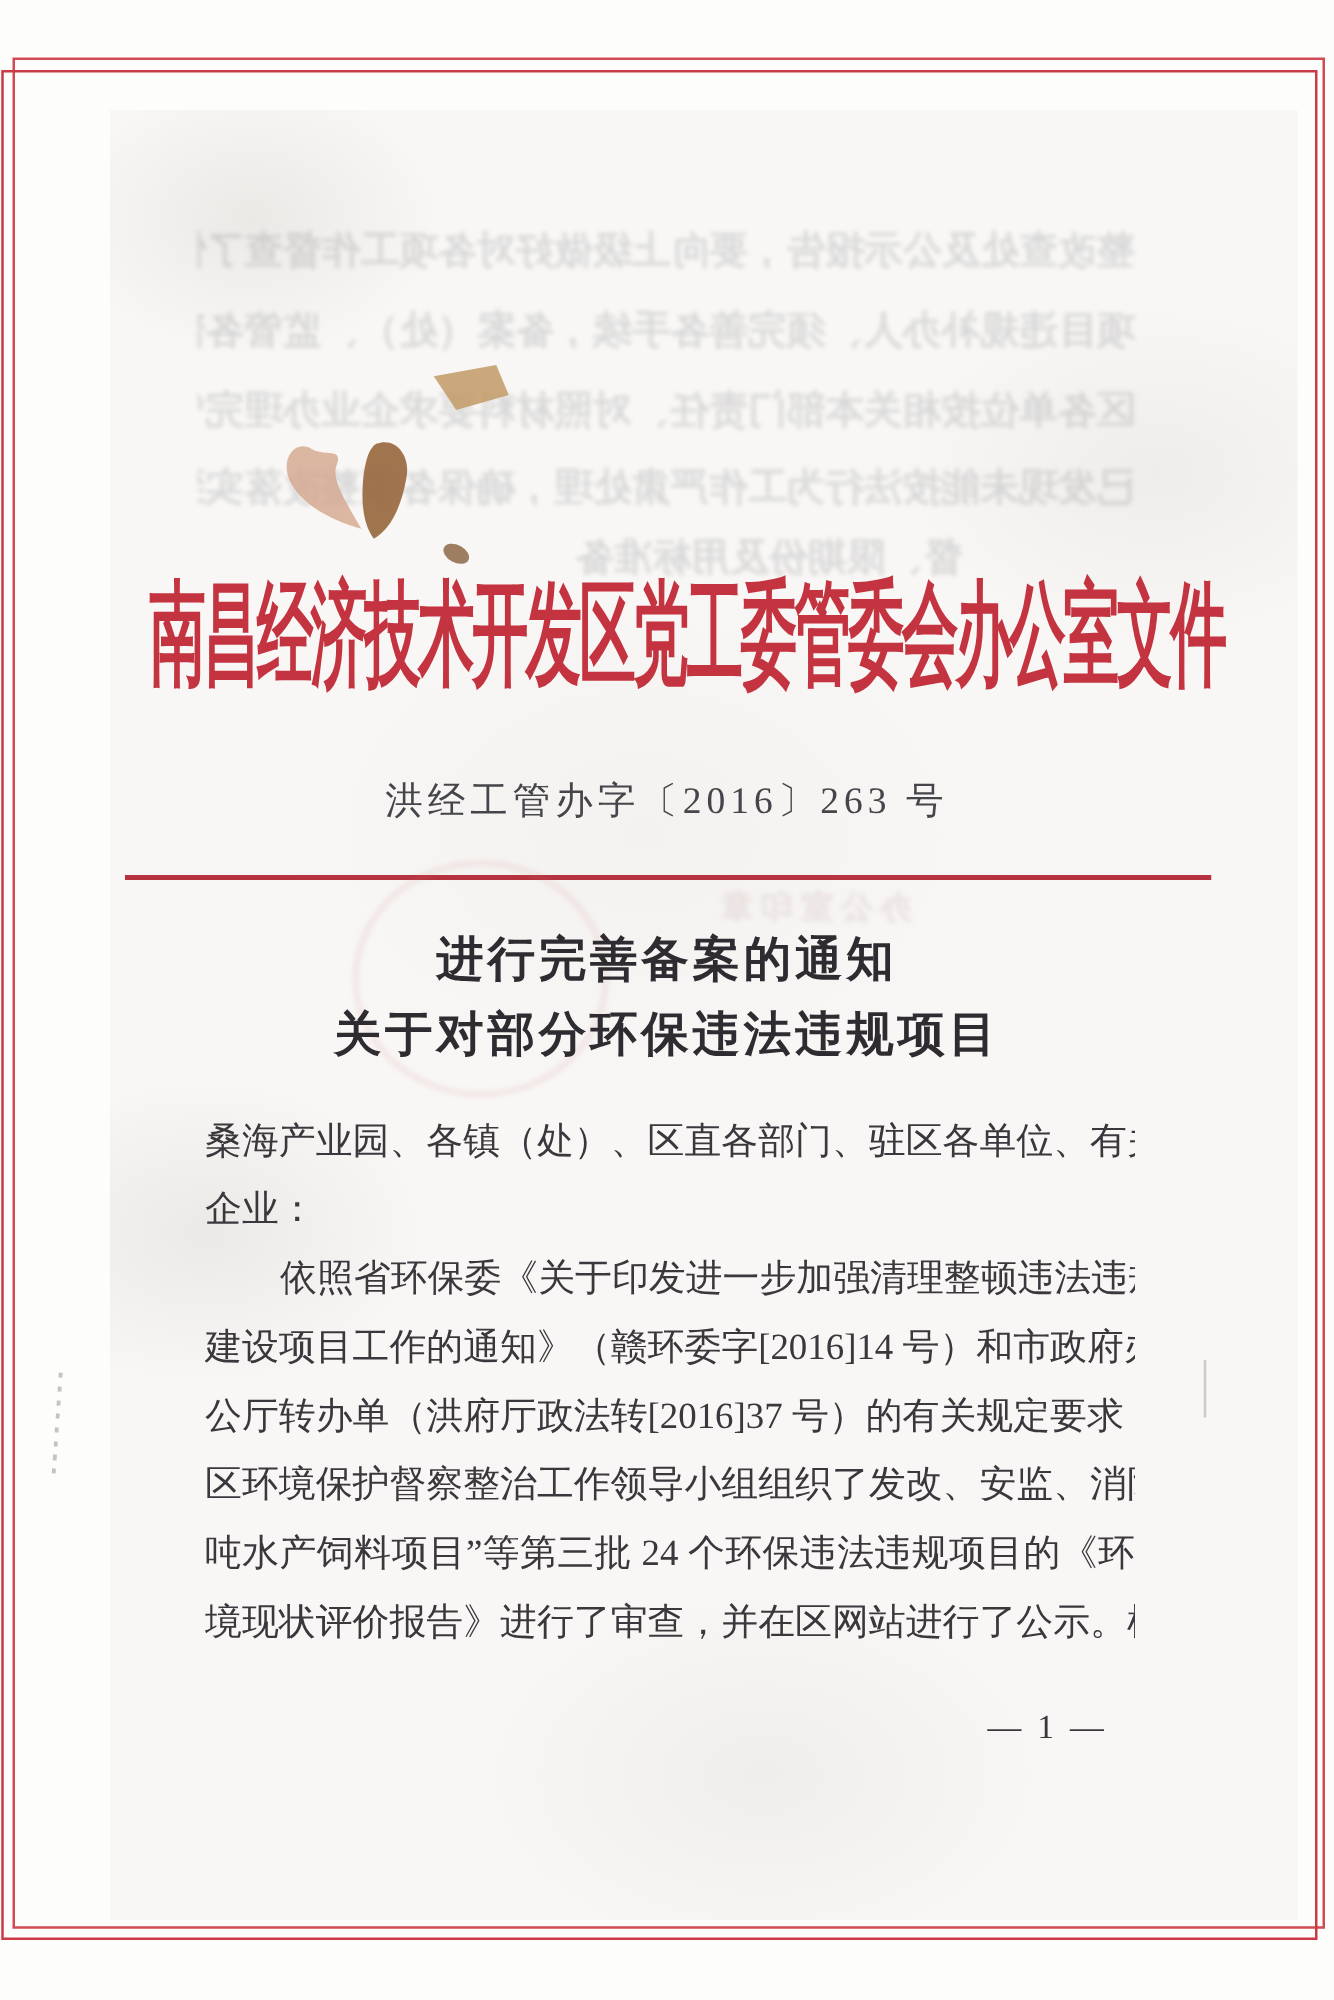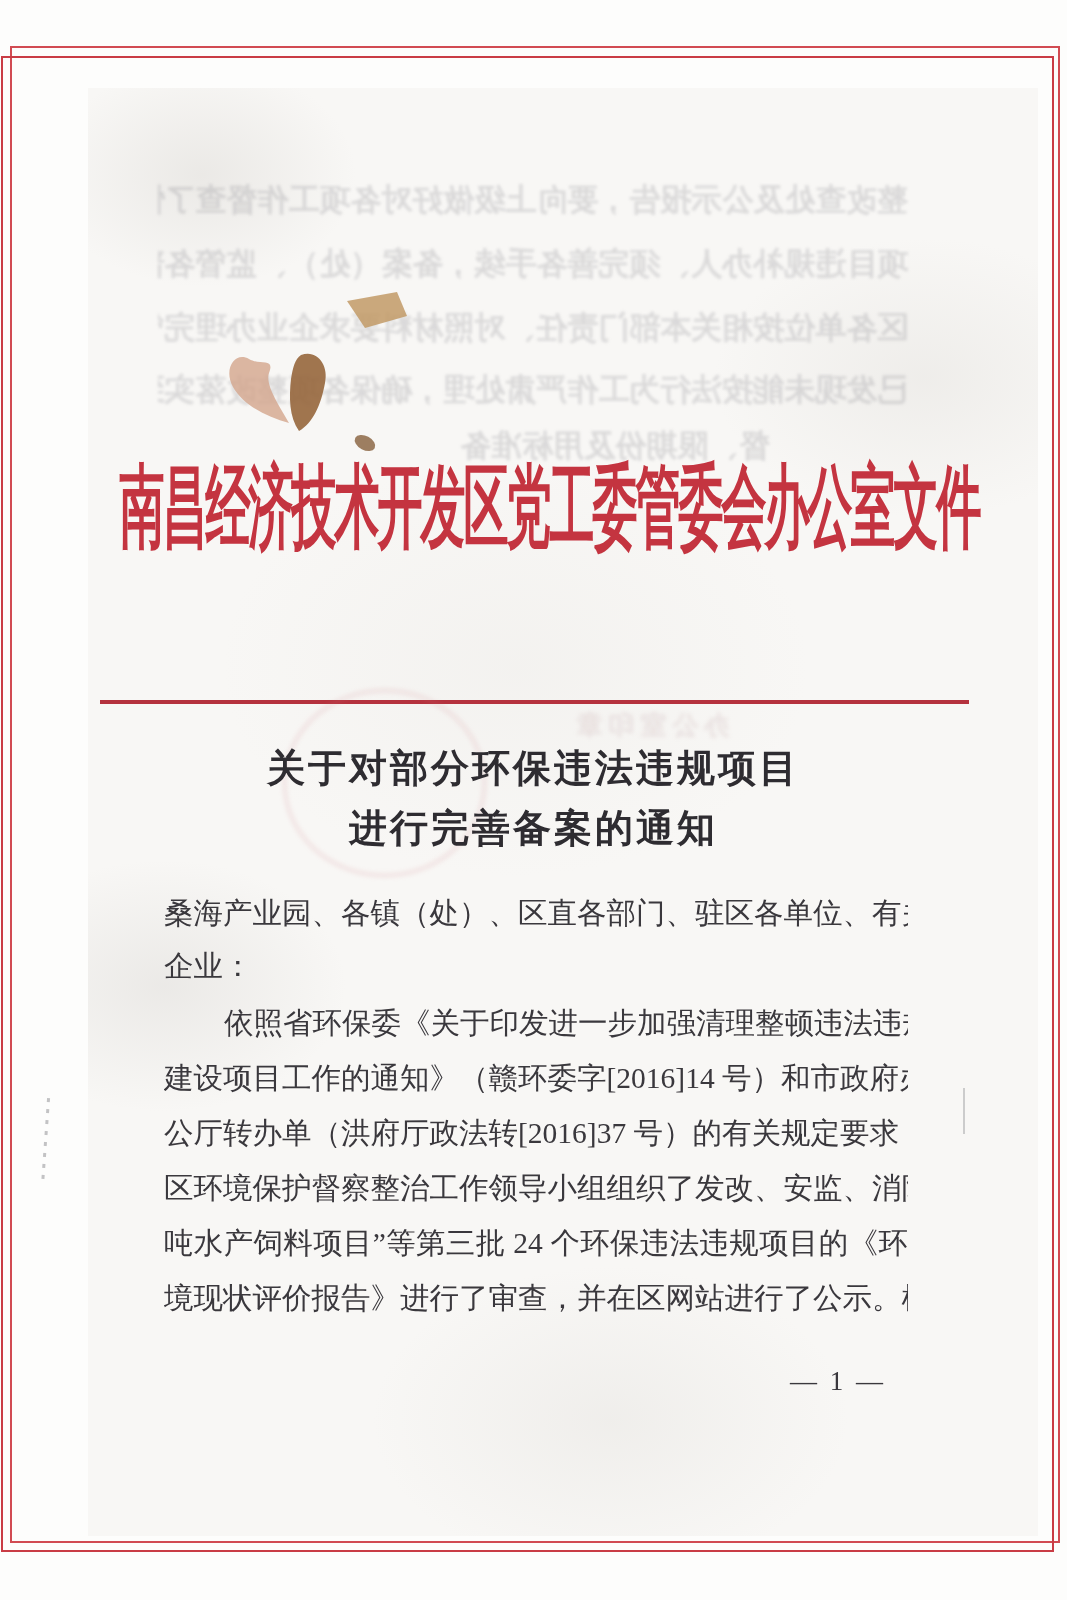--- a/index.html
+++ b/index.html
@@ -130,6 +130,7 @@
     <span>南昌经济技术开发区党工委管委会办公室文件</span>
   </div>
 
+  <div class="doc-number">洪经工管办字〔2016〕263 号</div>
 
   <div class="red-rule"></div>
 

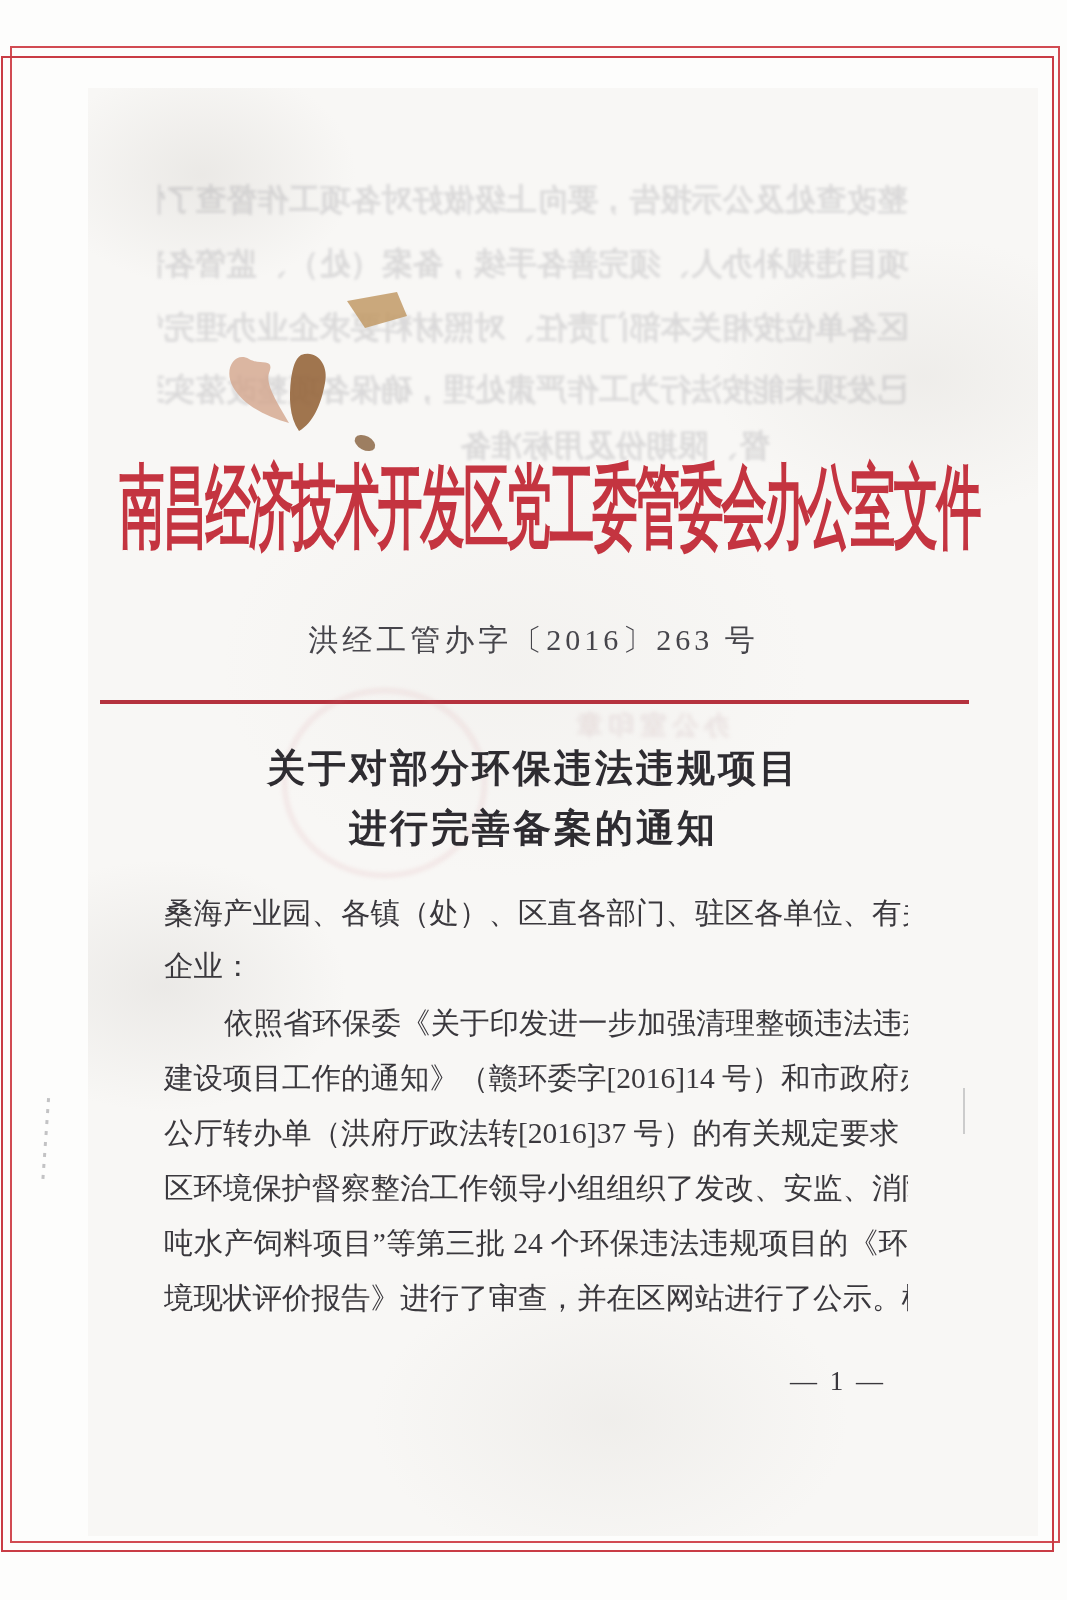--- a/index.html
+++ b/index.html
@@ -138,8 +138,8 @@
   <div class="seal-ghost-marks">办公室印章</div>
 
   <div class="doc-title">
+    <div>进行完善备案的通知</div>
     <div>关于对部分环保违法违规项目</div>
-    <div>进行完善备案的通知</div>
   </div>
 
   <div class="body-text">

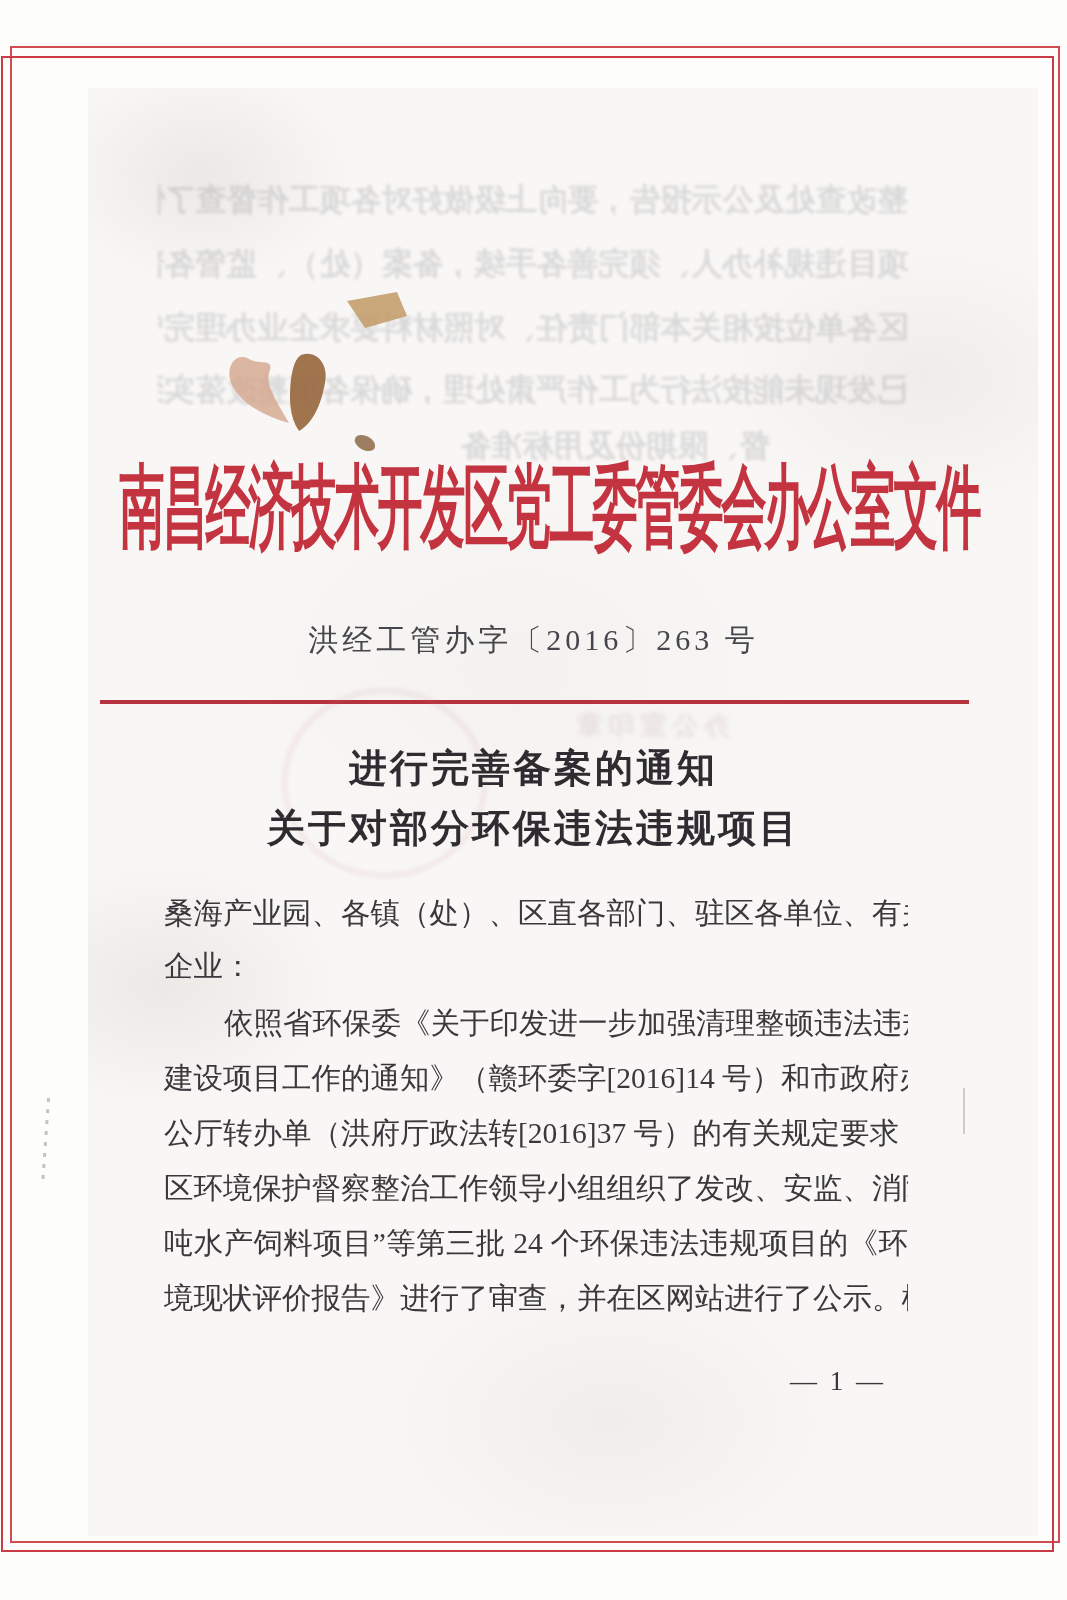--- a/index.html
+++ b/index.html
@@ -82,7 +82,7 @@
     height:55px;line-height:55px;font-size:29.5px;
     text-align:justify;text-align-last:justify;white-space:nowrap;overflow:hidden;
   }
-  .body-line.left{text-align:center;text-align-last:left;font-family:Liberation Mono, monospace;}
+  .body-line.left{text-align:center;text-align-last:left;}
   .body-line.indent{padding-left:60px;width:684px;}
 
   .page-number{

